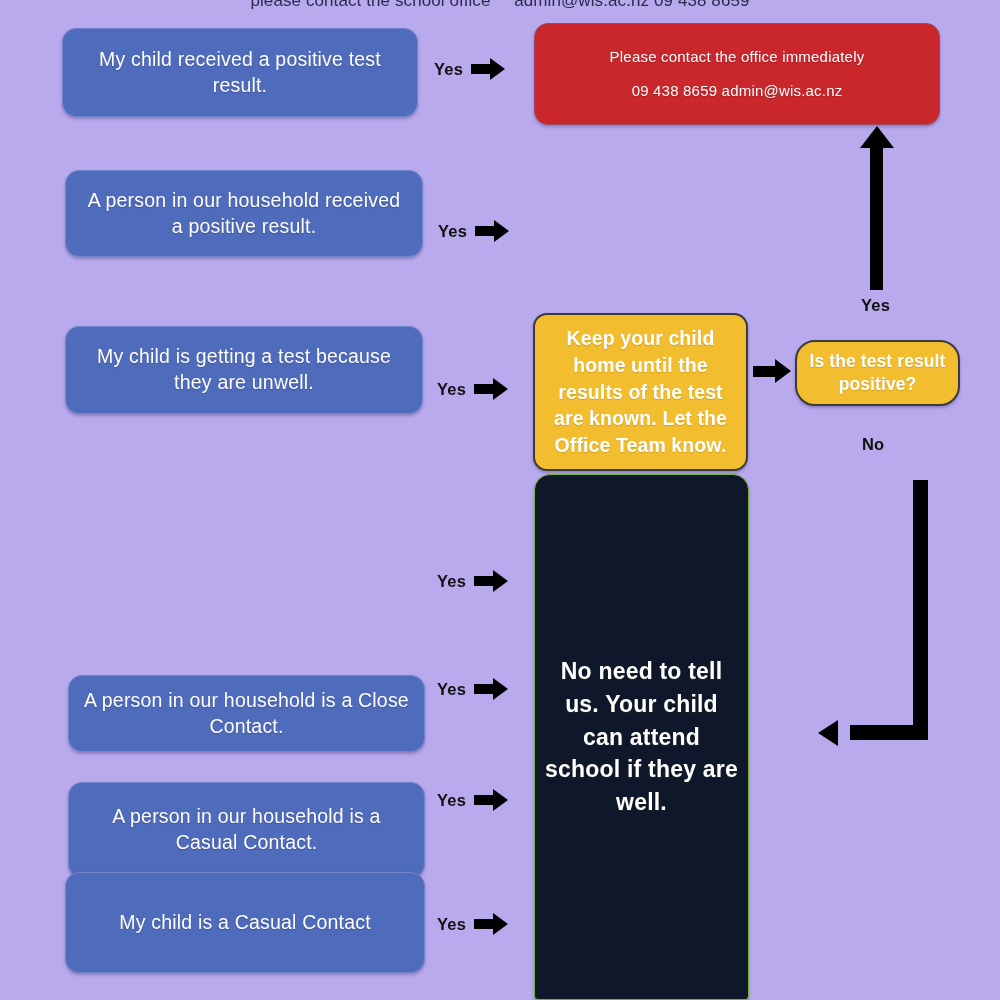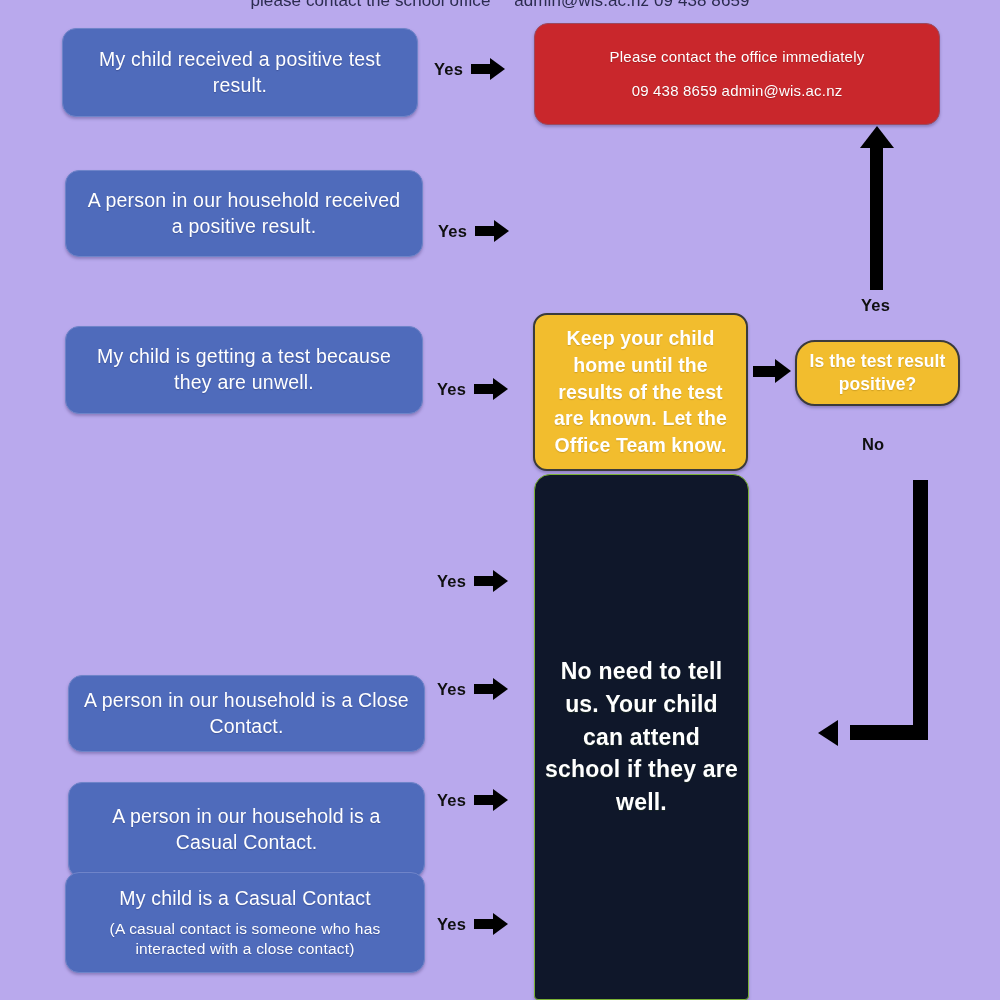--- a/index.html
+++ b/index.html
@@ -248,7 +248,6 @@
 
   <div class="node blue" style="left:65px; top:872px; width:360px; height:101px;">
     <span>My child is a Casual Contact</span>
-    <span class="sub">(A casual contact is someone who has interacted with a close contact)</span>
   </div>
 
   <div class="yesgroup" style="left:434px; top:58px;">

